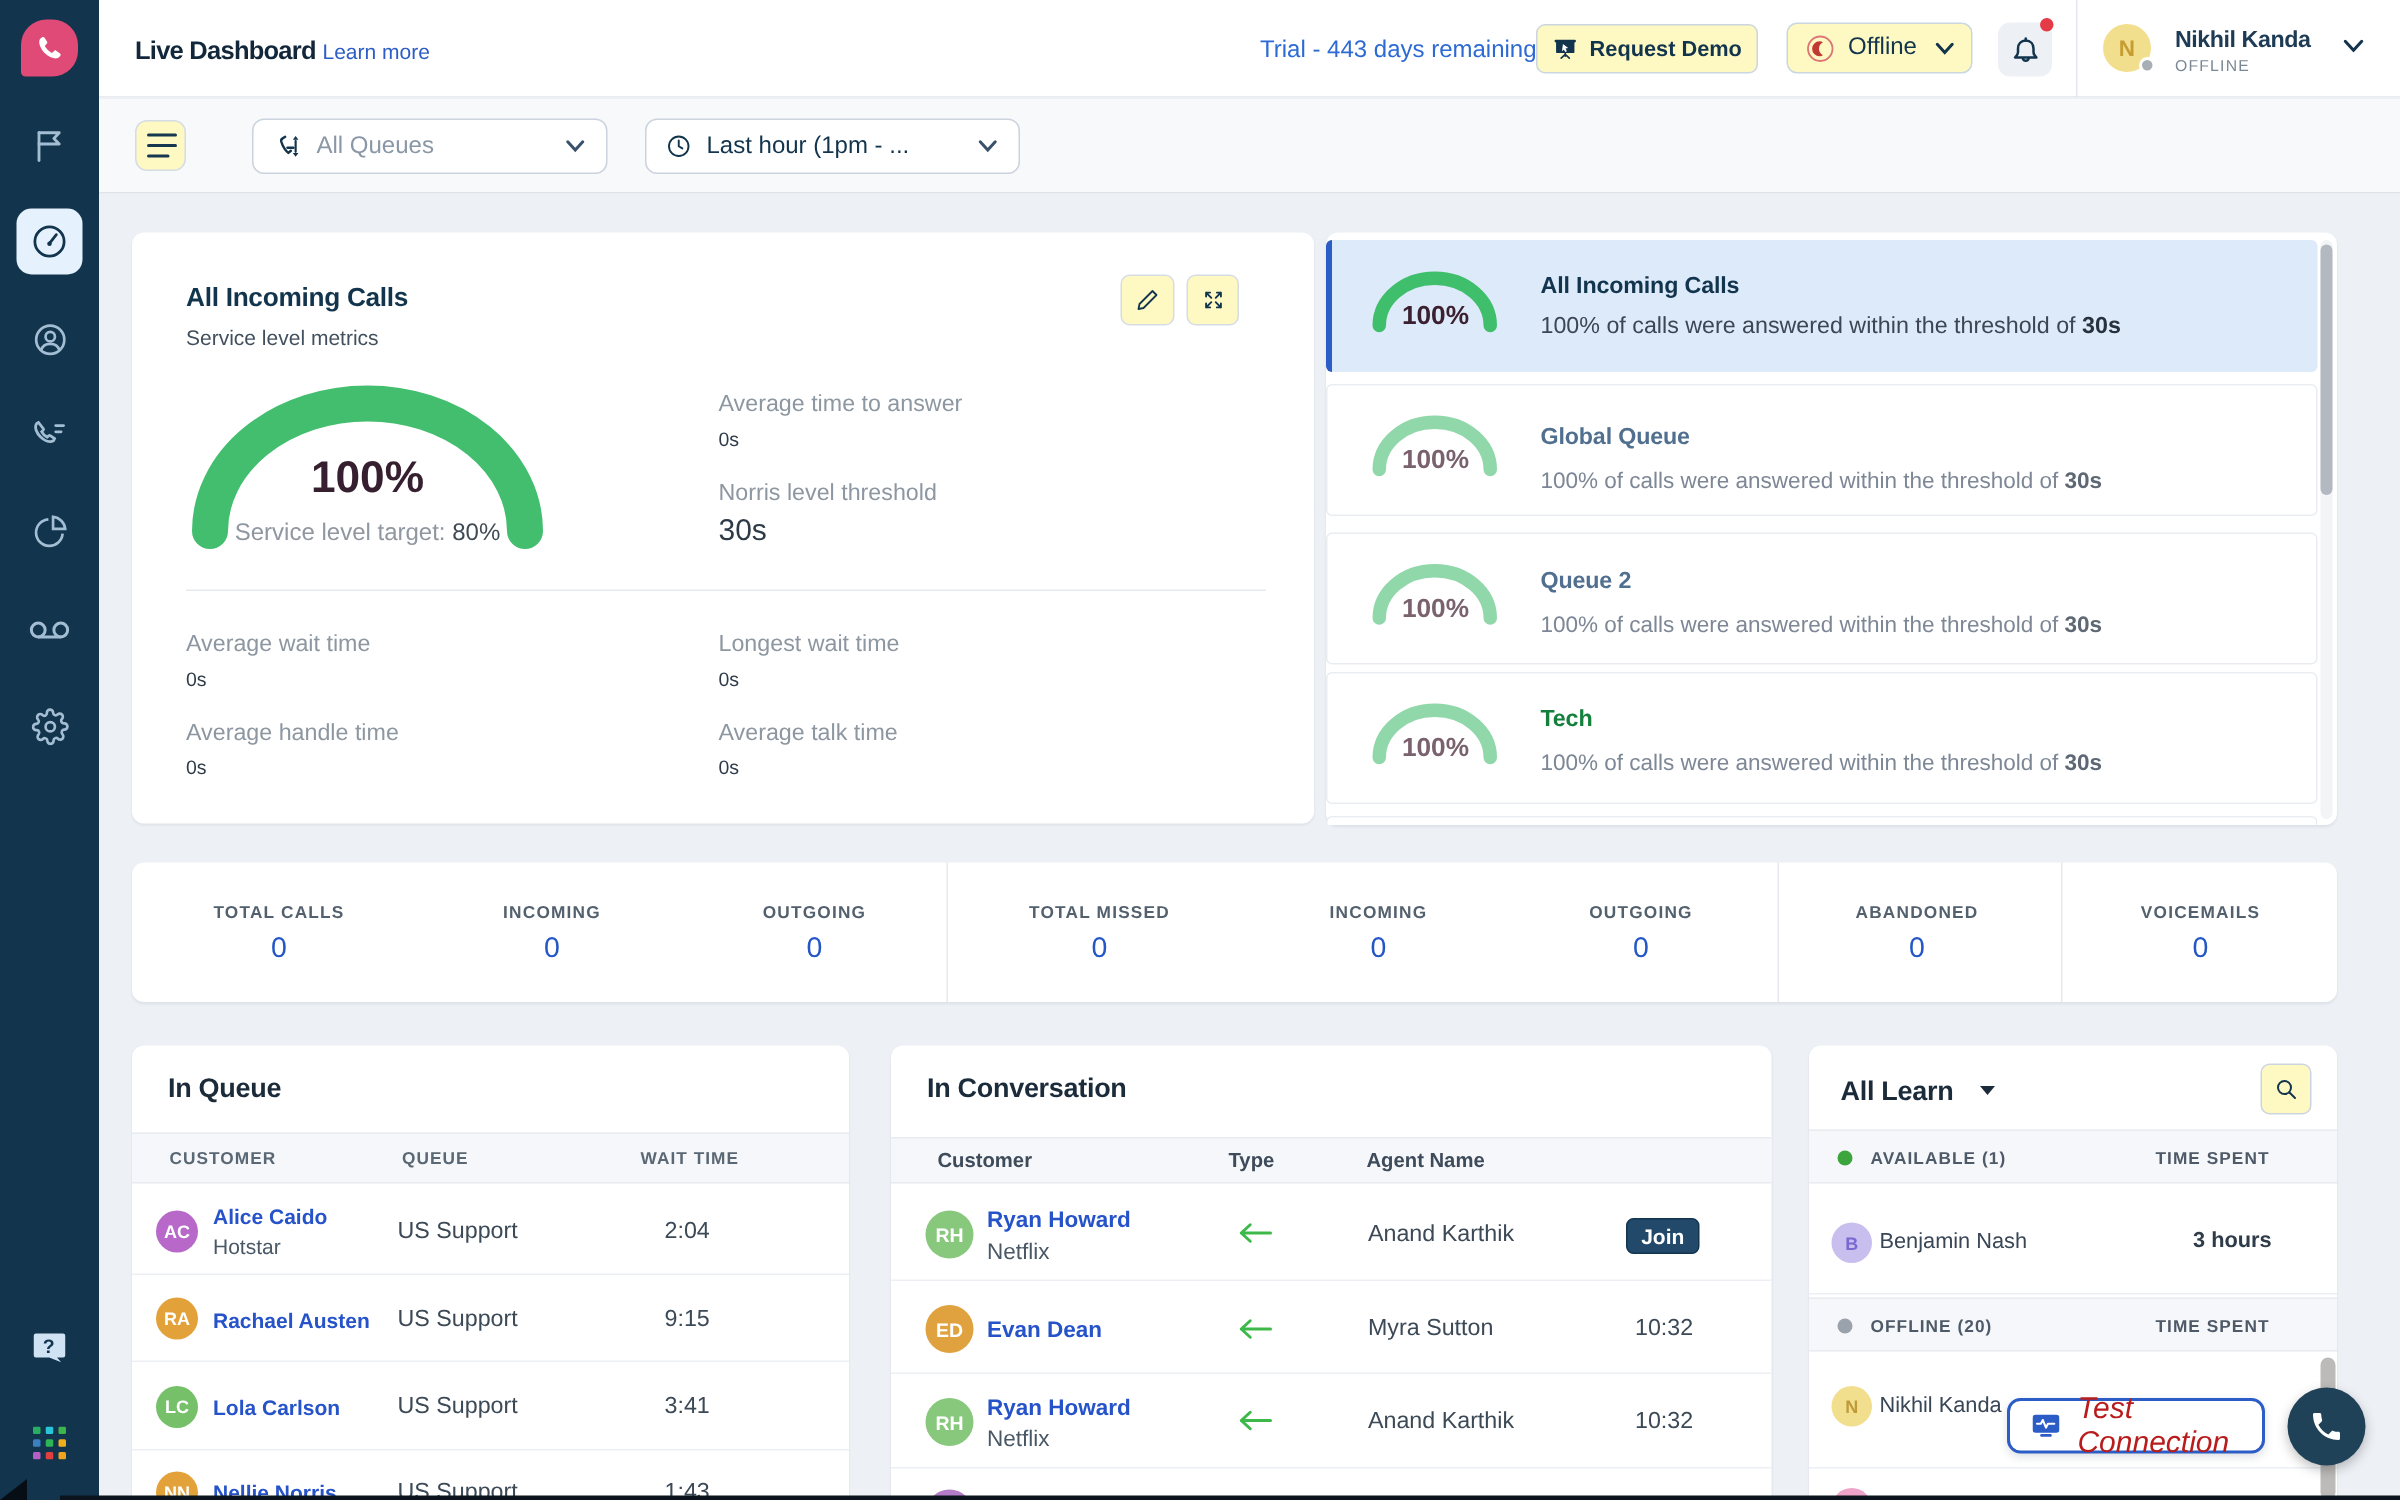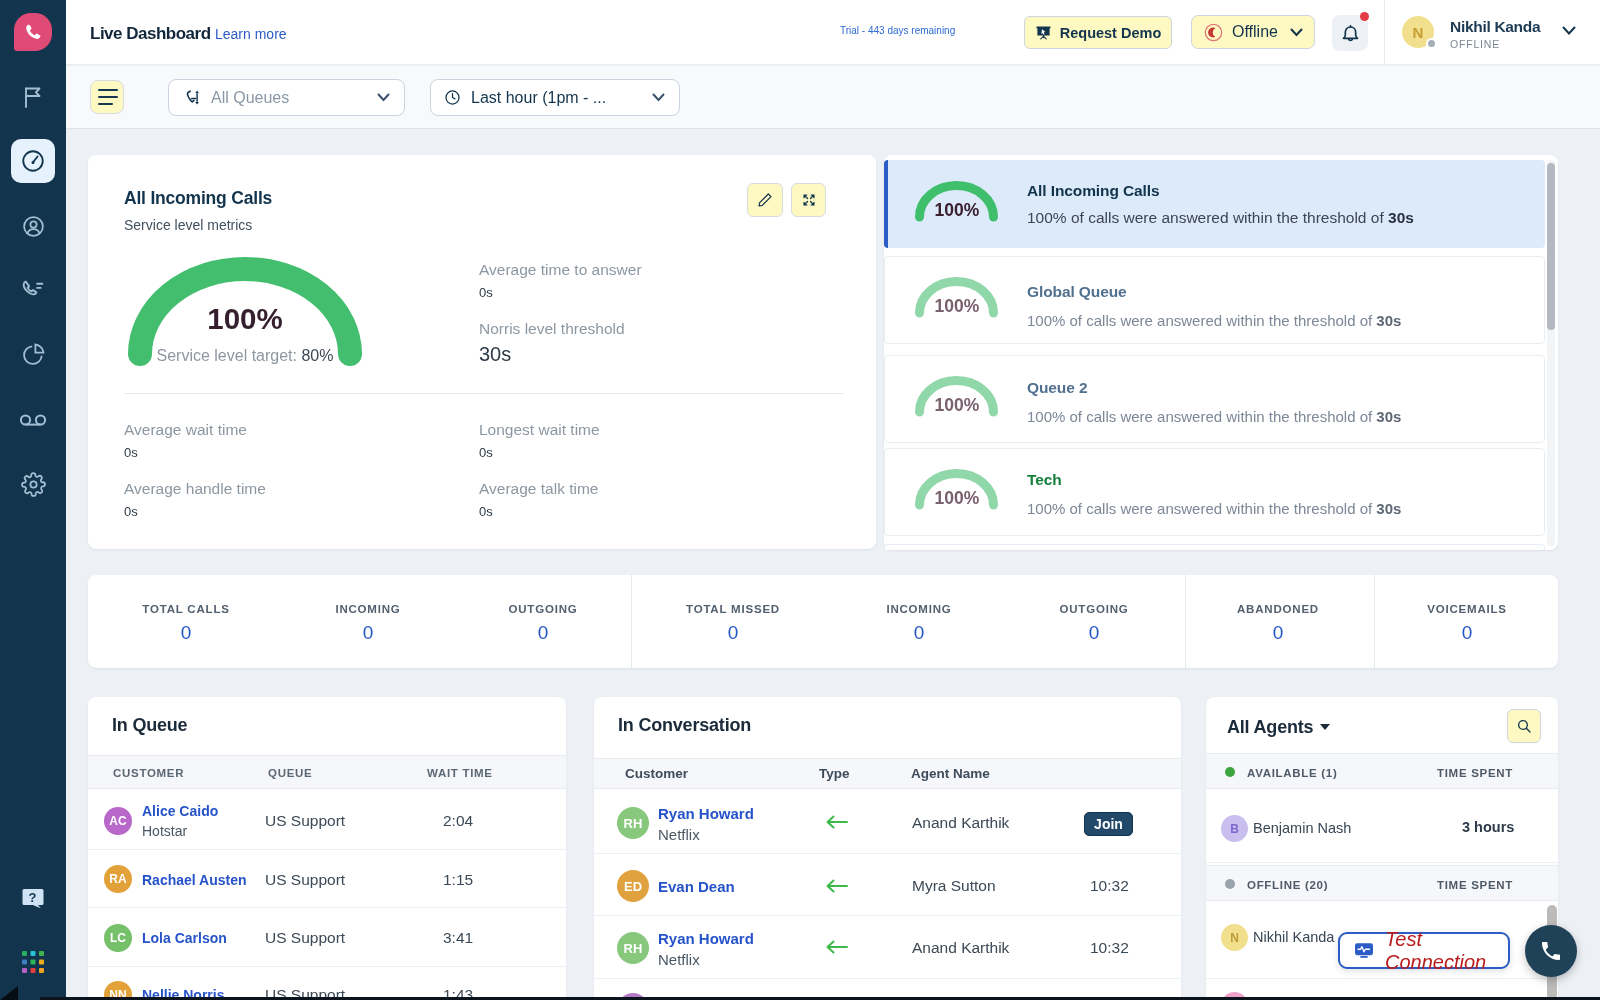--- a/index.html
+++ b/index.html
@@ -15,7 +15,7 @@
 #topbar { left:66px; top:0; width:1534px; height:65px; background:#fff; border-bottom:1px solid #e8ebf0; }
 #pagetitle { left:90px; top:24px; font-size:17px; font-weight:700; color:#13273b; letter-spacing:-0.5px; }
 #learnmore { left:215px; top:26px; font-size:14px; color:#2c5cc5; }
-#trial { left:840px; top:25px; font-size:10px; font-weight:500; color:#2d6ad3; }
+#trial { left:840px; top:25px; font-size:16px; font-weight:500; color:#2d6ad3; }
 .hbtn { position:absolute; background:#fef9c3; border:1px solid #cbd6e0; border-radius:6px; display:flex; align-items:center; justify-content:center; }
 #reqdemo { left:1024px; top:16px; width:148px; height:33px; gap:8px; font-size:14.5px; font-weight:700; color:#12344d; }
 #offsel { left:1191px; top:15px; width:124px; height:34px; border-radius:7px; }

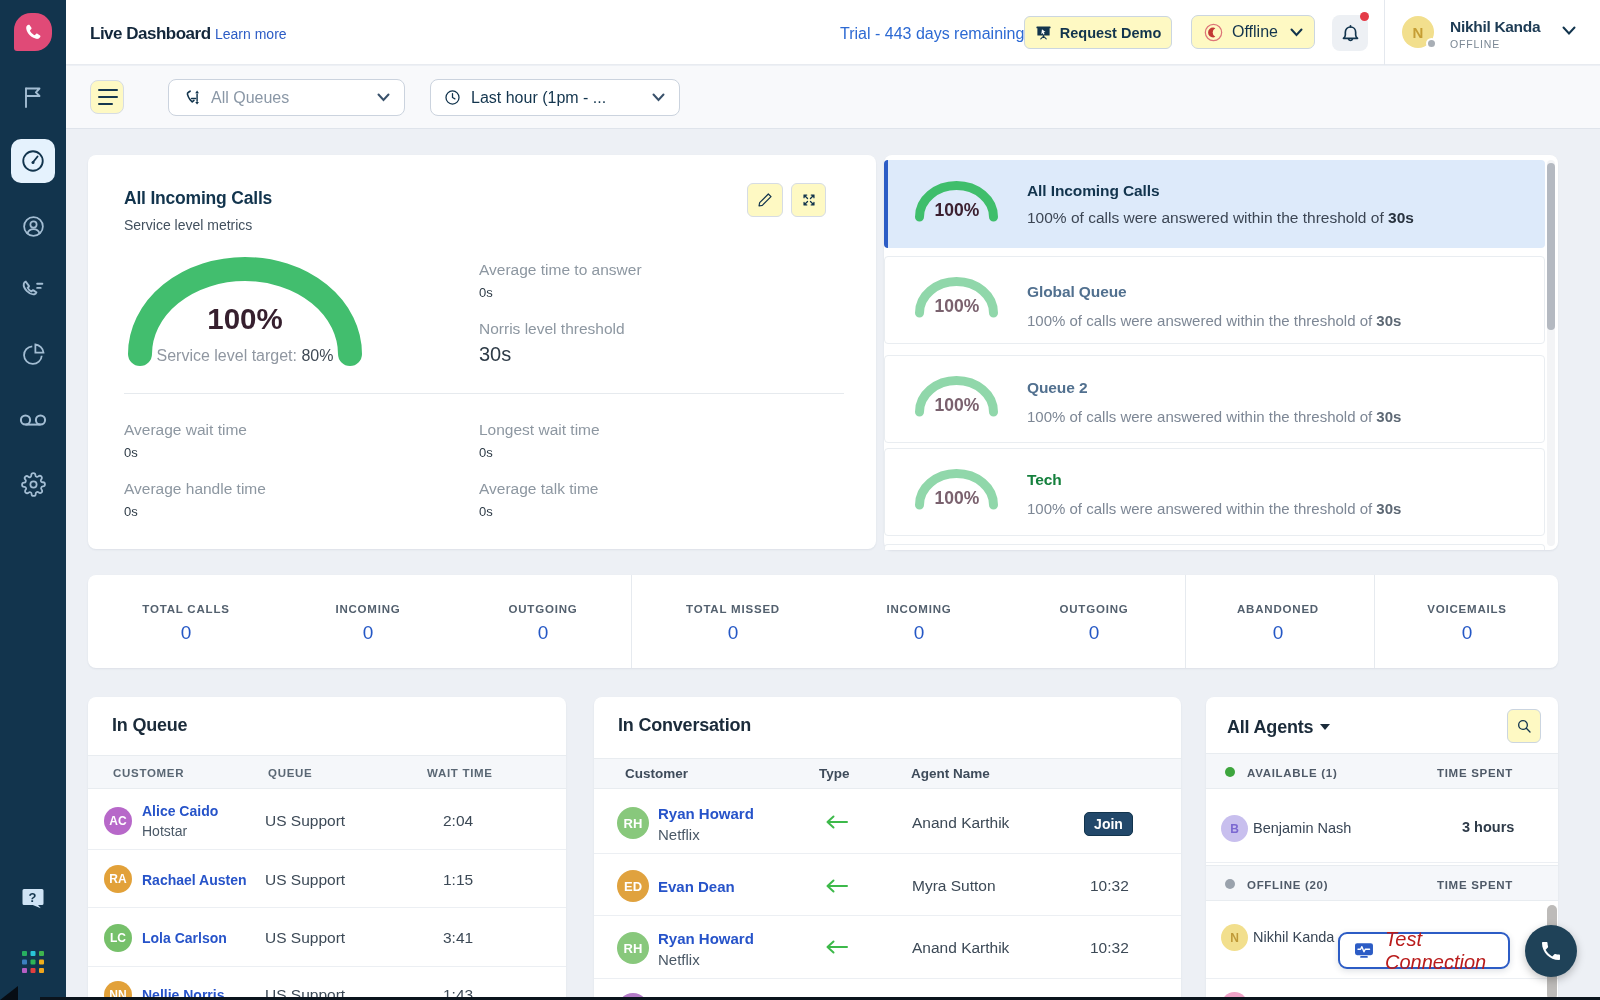--- a/index.html
+++ b/index.html
@@ -382,7 +382,7 @@
   <div class="avt" style="left:23px; top:296px; width:32px; height:32px; background:#b47cc8; font-size:13px;"></div>
 </div>
 <div class="card" id="agentcard">
-  <div class="ptitle" style="left:21px; top:20px;">All Agents</div>
+  <div class="ptitle" style="left:21px; top:20px;">All Learn</div>
   <svg class="abs" style="left:114px; top:27px;" width="10" height="6" viewBox="0 0 10 6" fill="#1b2b3a">
       <path d="M0 0h10L5 6z"></path>
     </svg>

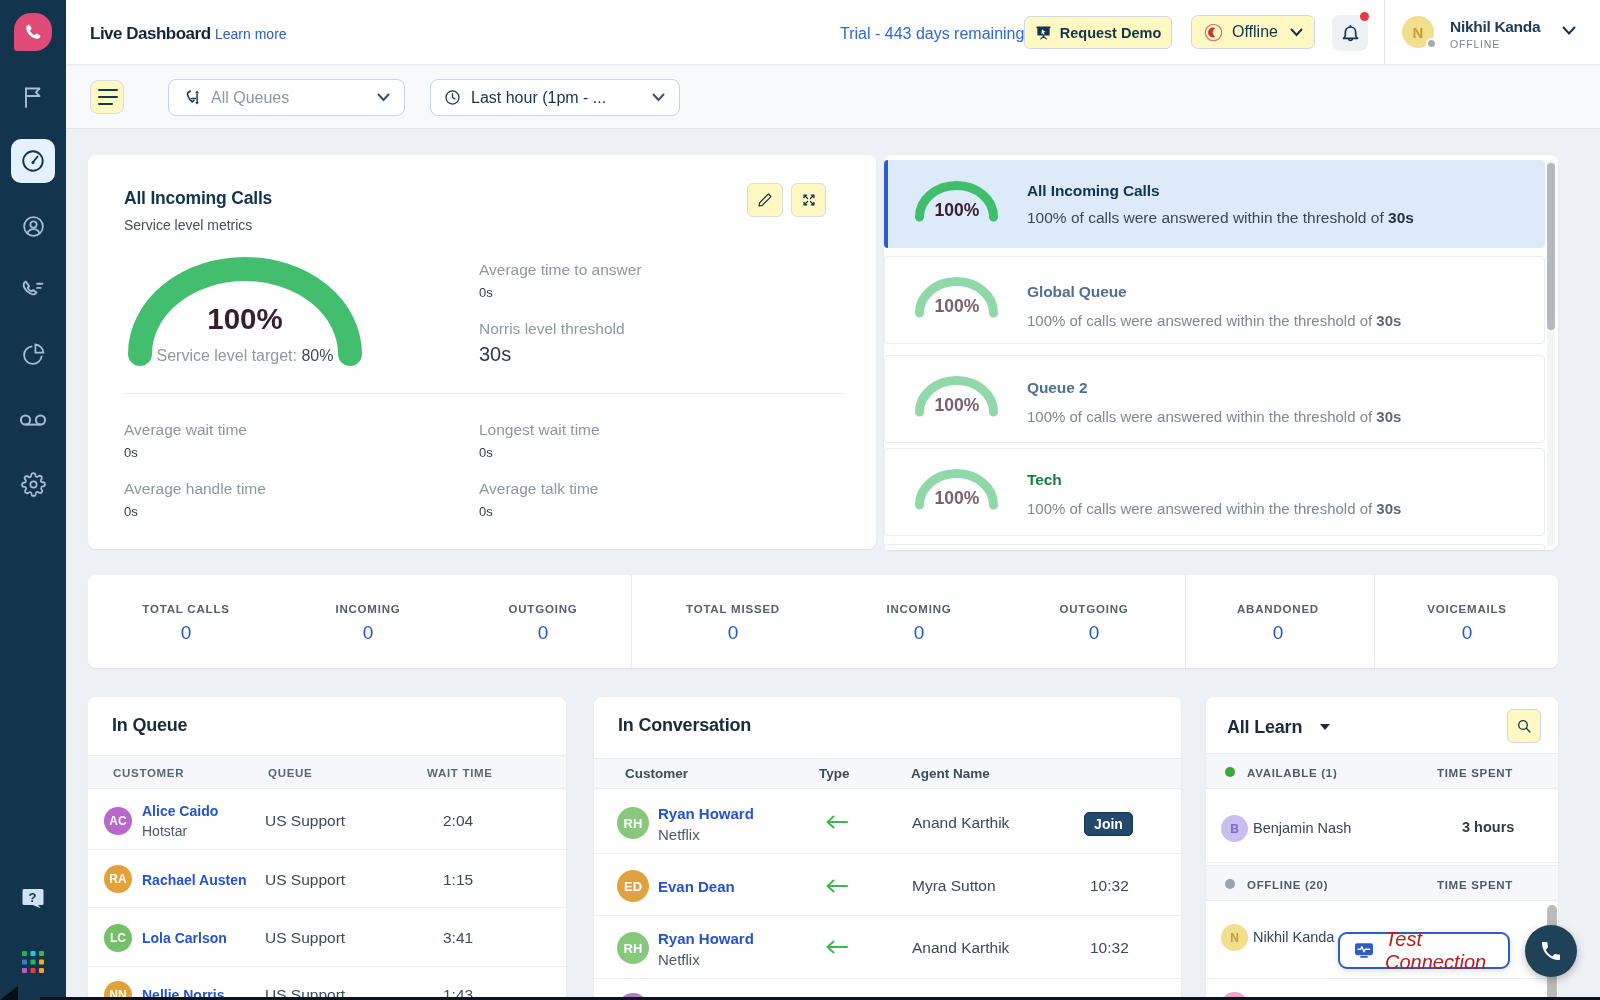--- a/index.html
+++ b/index.html
@@ -334,7 +334,7 @@
   <div class="avt" style="left:16px; top:168px; width:28px; height:28px; background:#e2a139; font-size:12px;">RA</div>
   <div class="bluename" style="left:54px; top:175px;">Rachael Austen</div>
   <div class="cellv" style="left:177px; top:174px;">US Support</div>
-  <div class="cellv" style="left:355px; top:174px;">1:15</div>
+  <div class="cellv" style="left:355px; top:174px;">9:15</div>
   <div class="rowdiv" style="left:0; top:210px; width:478px;"></div>
   <div class="avt" style="left:16px; top:227px; width:28px; height:28px; background:#76c06a; font-size:12px;">LC</div>
   <div class="bluename" style="left:54px; top:233px;">Lola Carlson</div>

